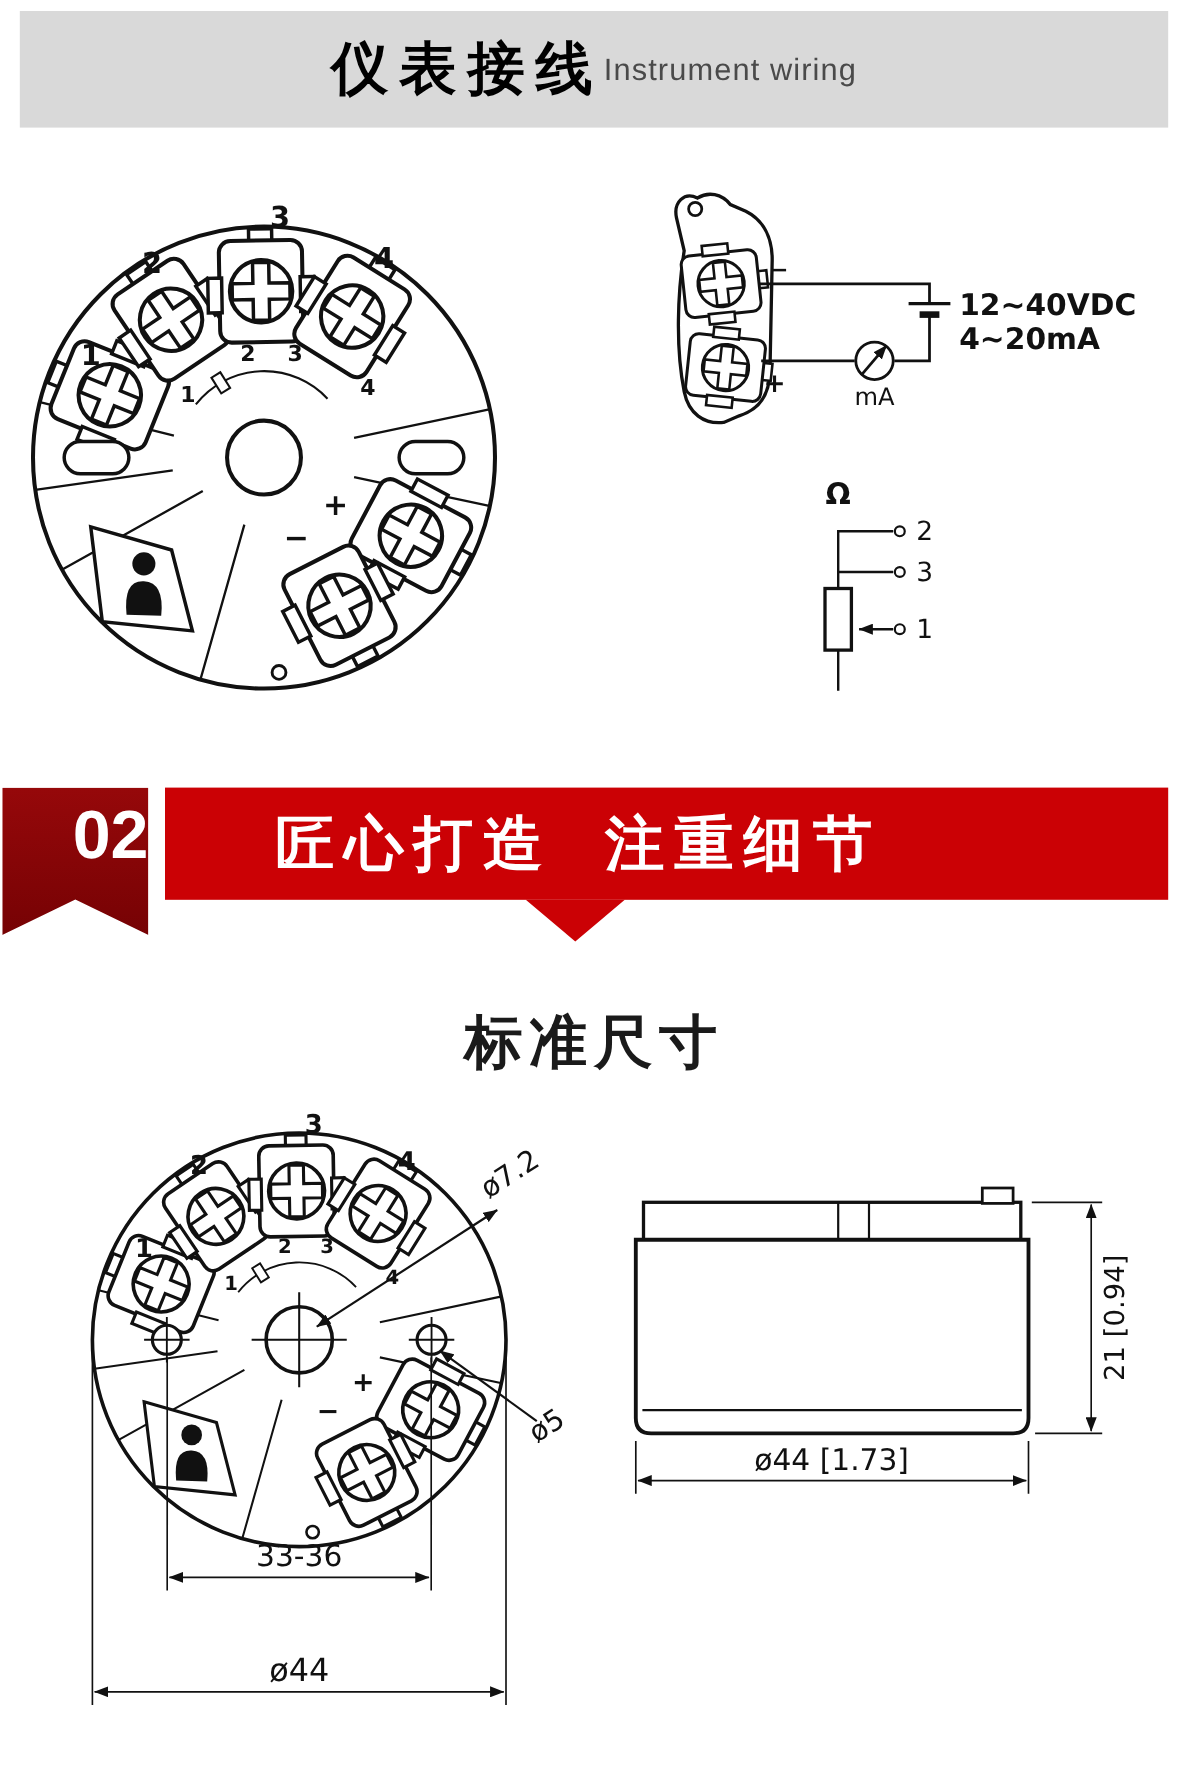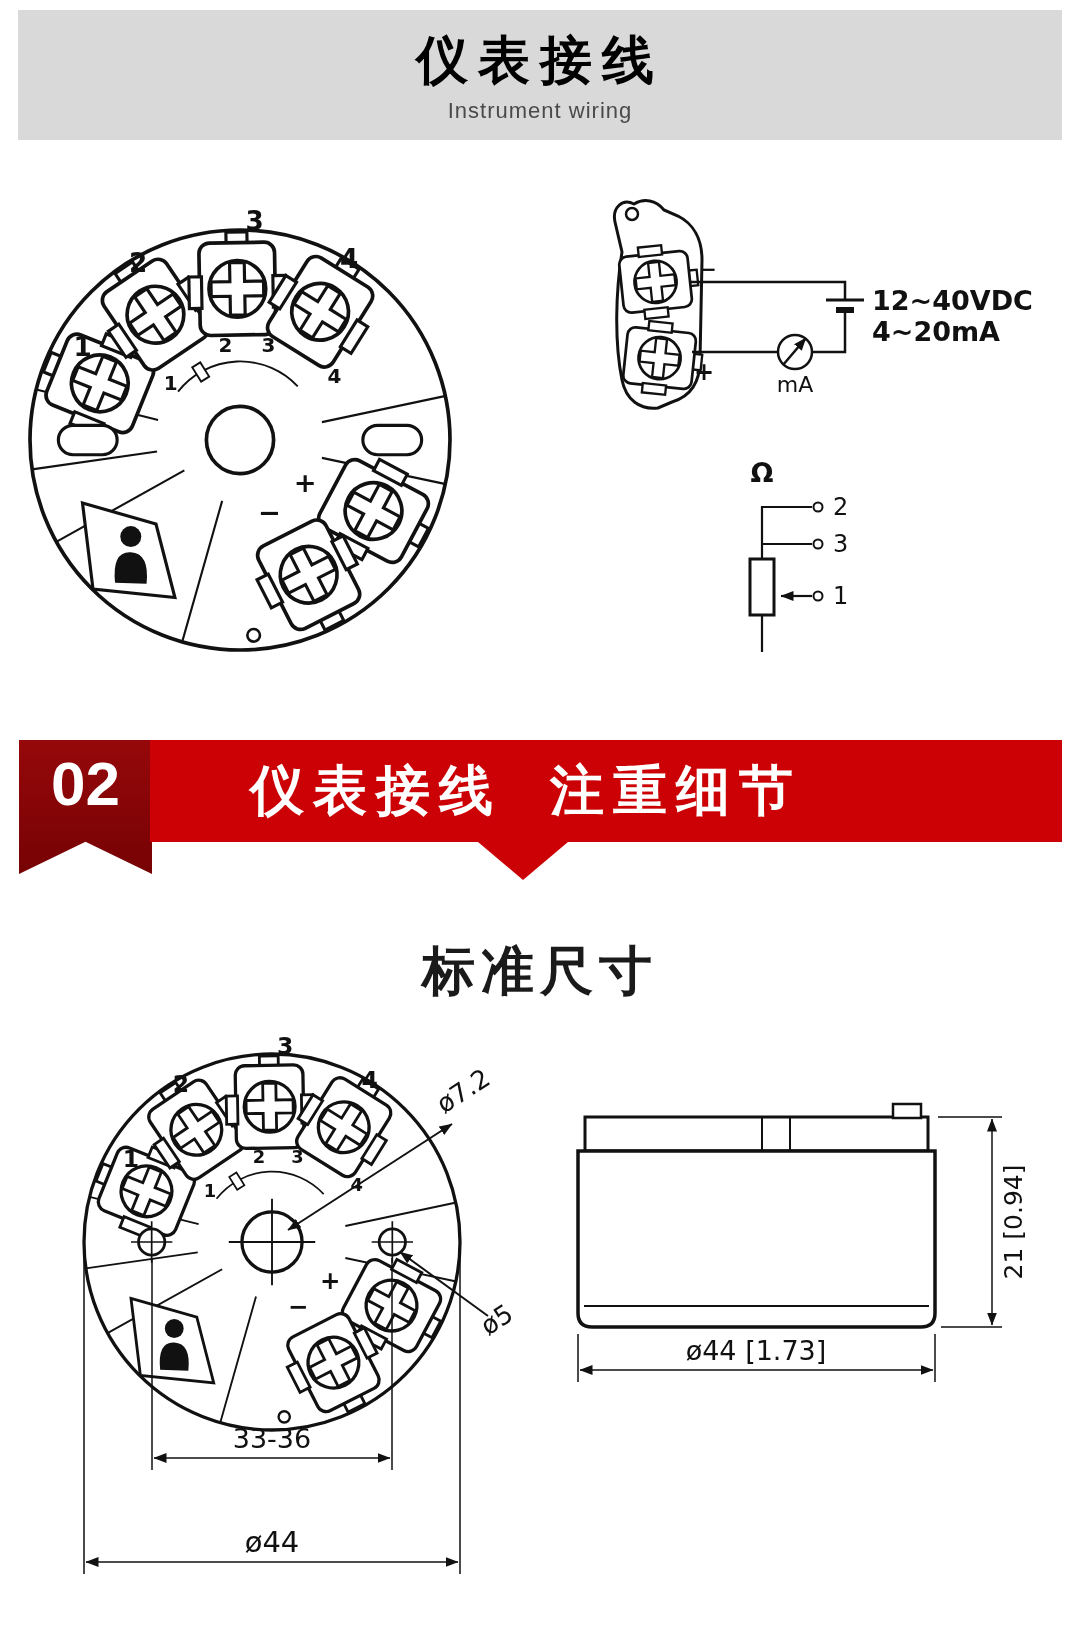--- a/index.html
+++ b/index.html
@@ -6,8 +6,8 @@
   html,body{margin:0;padding:0}
   body{width:1080px;height:1627px;background:#fff;overflow:hidden;
        font-family:"Liberation Sans","DejaVu Sans",sans-serif;color:#111}
-  .header{margin:10px 18px 0;height:130px;background:#d9d9d9;
-          display:flex;flex-direction:column;align-items:center;justify-content:center}
+  .header{margin:10px 18px 0;height:106px;background:#d9d9d9;
+          display:flex;flex-direction:row;align-items:center;justify-content:center}
   .header h1{margin:0;font-size:52px;font-weight:900;letter-spacing:10px;color:#000}
   .header p{margin:2px 0 0;font-size:22px;color:#4a4a4a;letter-spacing:1px}
   svg{display:block}

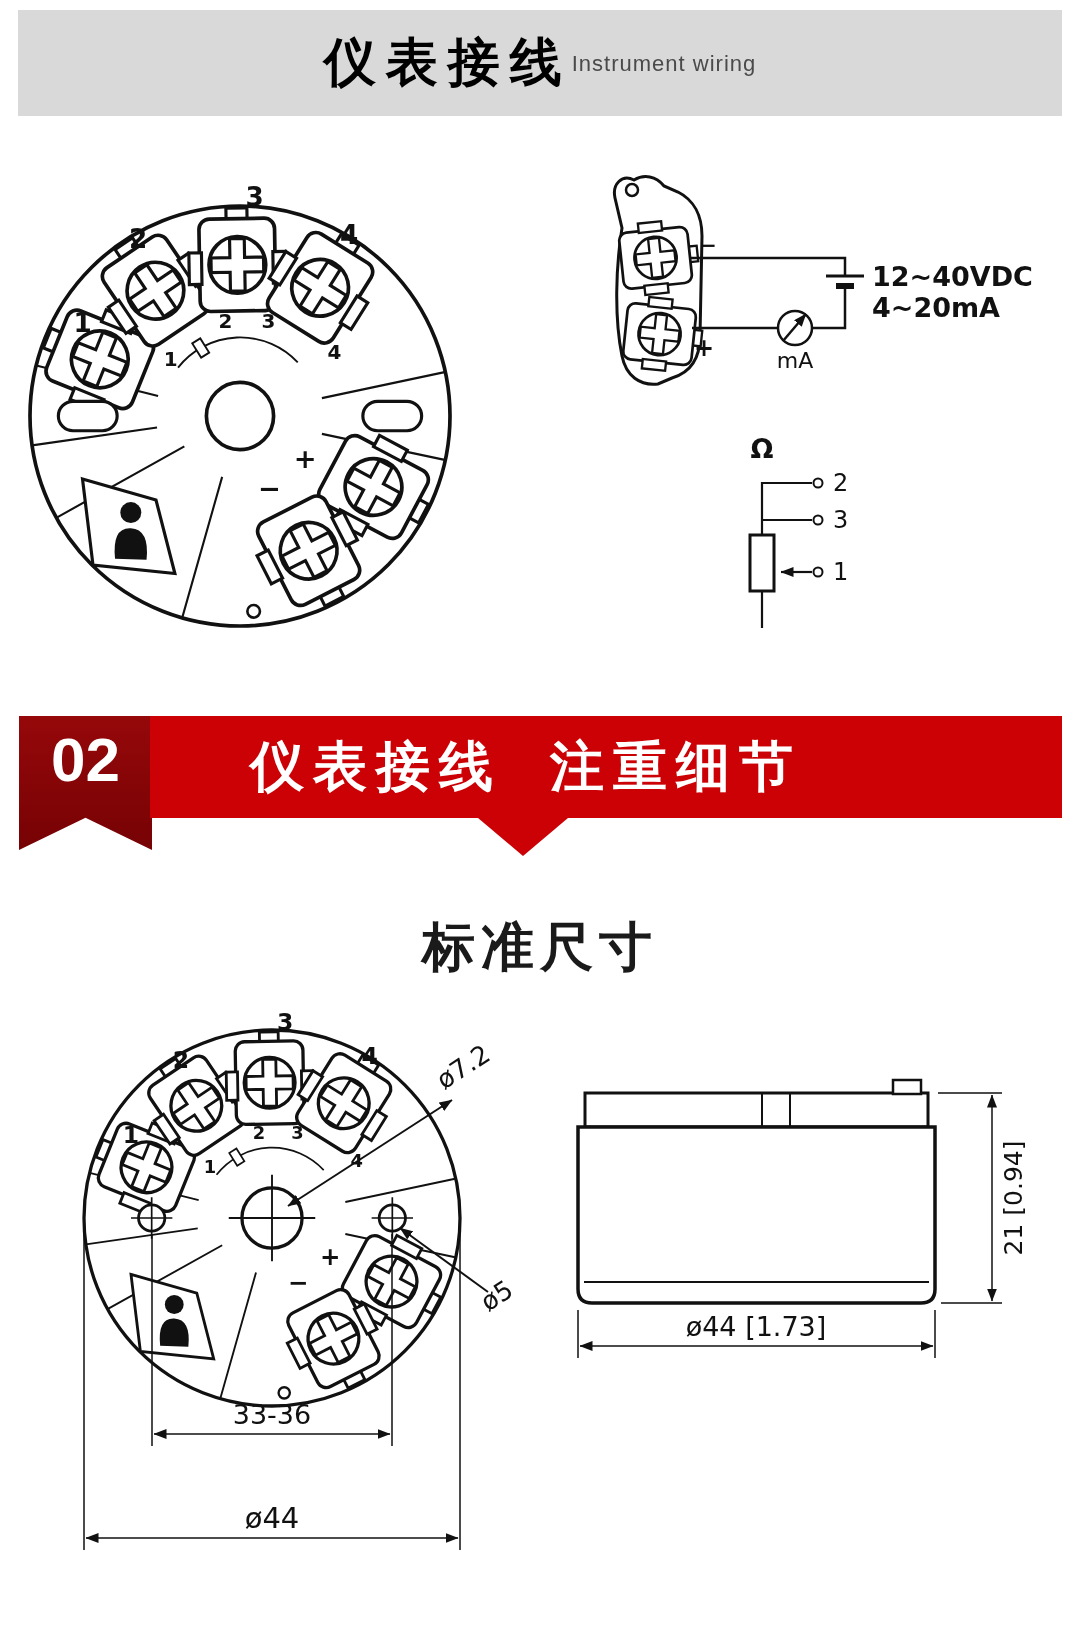--- a/index.html
+++ b/index.html
@@ -9,7 +9,7 @@
   .header{margin:10px 18px 0;height:106px;background:#d9d9d9;
           display:flex;flex-direction:row;align-items:center;justify-content:center}
   .header h1{margin:0;font-size:52px;font-weight:900;letter-spacing:10px;color:#000}
-  .header p{margin:2px 0 0;font-size:22px;color:#4a4a4a;letter-spacing:1px}
+  .header p{margin:2px 0 0;font-size:28px;color:#4a4a4a;letter-spacing:1px}
   svg{display:block}
   svg text{font-family:"DejaVu Sans","Liberation Sans",sans-serif;fill:#111}
   .banner{position:relative;height:168px;margin-top:28px}

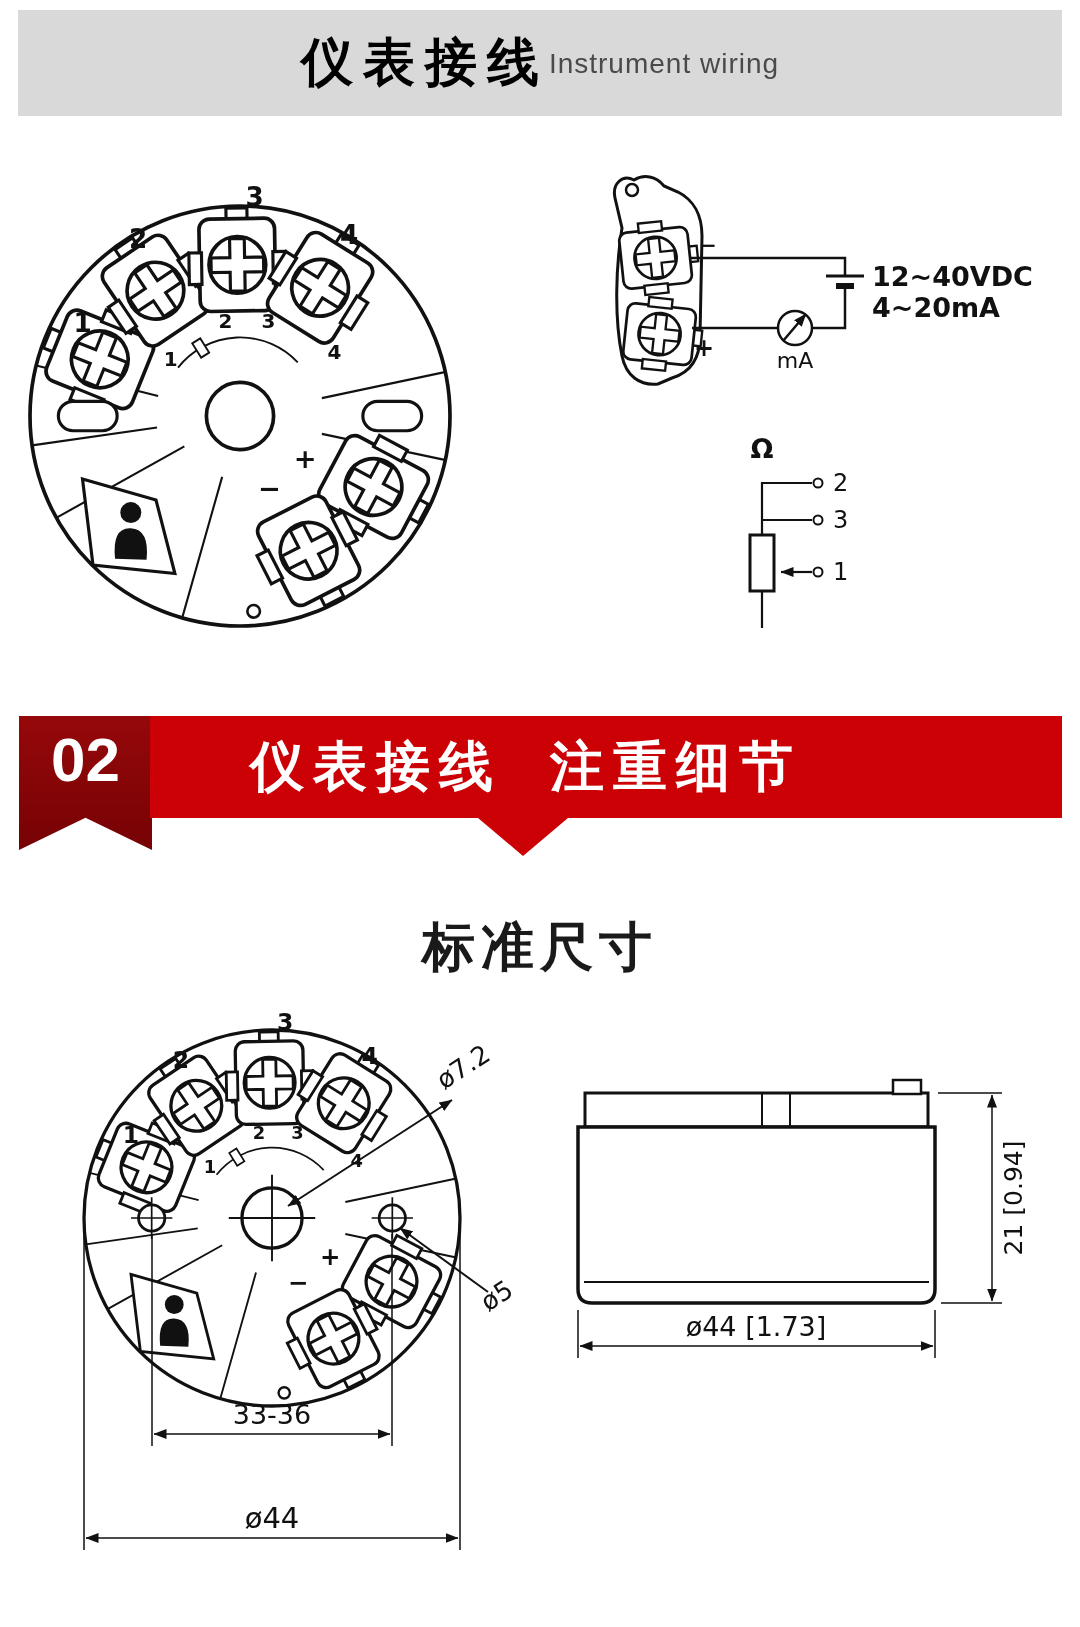--- a/index.html
+++ b/index.html
@@ -16,10 +16,10 @@
   .banner-bar{position:absolute;left:150px;right:18px;top:12px;height:102px;background:#cb0105;
               display:flex;align-items:center;justify-content:center;padding-right:160px}
   .banner-bar h2{margin:0;color:#fff;font-size:54px;font-weight:900;letter-spacing:9px;white-space:pre}
-  .banner-ribbon{position:absolute;left:19px;top:12px;width:133px;height:134px;
+  .banner-ribbon{position:absolute;left:2px;top:12px;width:133px;height:134px;
                  background:linear-gradient(180deg,#96080a 0%,#760204 100%);
                  clip-path:polygon(0 0,100% 0,100% 100%,50% 76%,0 100%);
-                 display:flex;justify-content:center}
+                 display:flex;justify-content:flex-end}
   .banner-ribbon span{color:#fff;font-size:62px;font-weight:900;margin-top:8px}
   .banner-notch{position:absolute;left:478px;top:114px;width:0;height:0;
                 border-left:45px solid transparent;border-right:45px solid transparent;

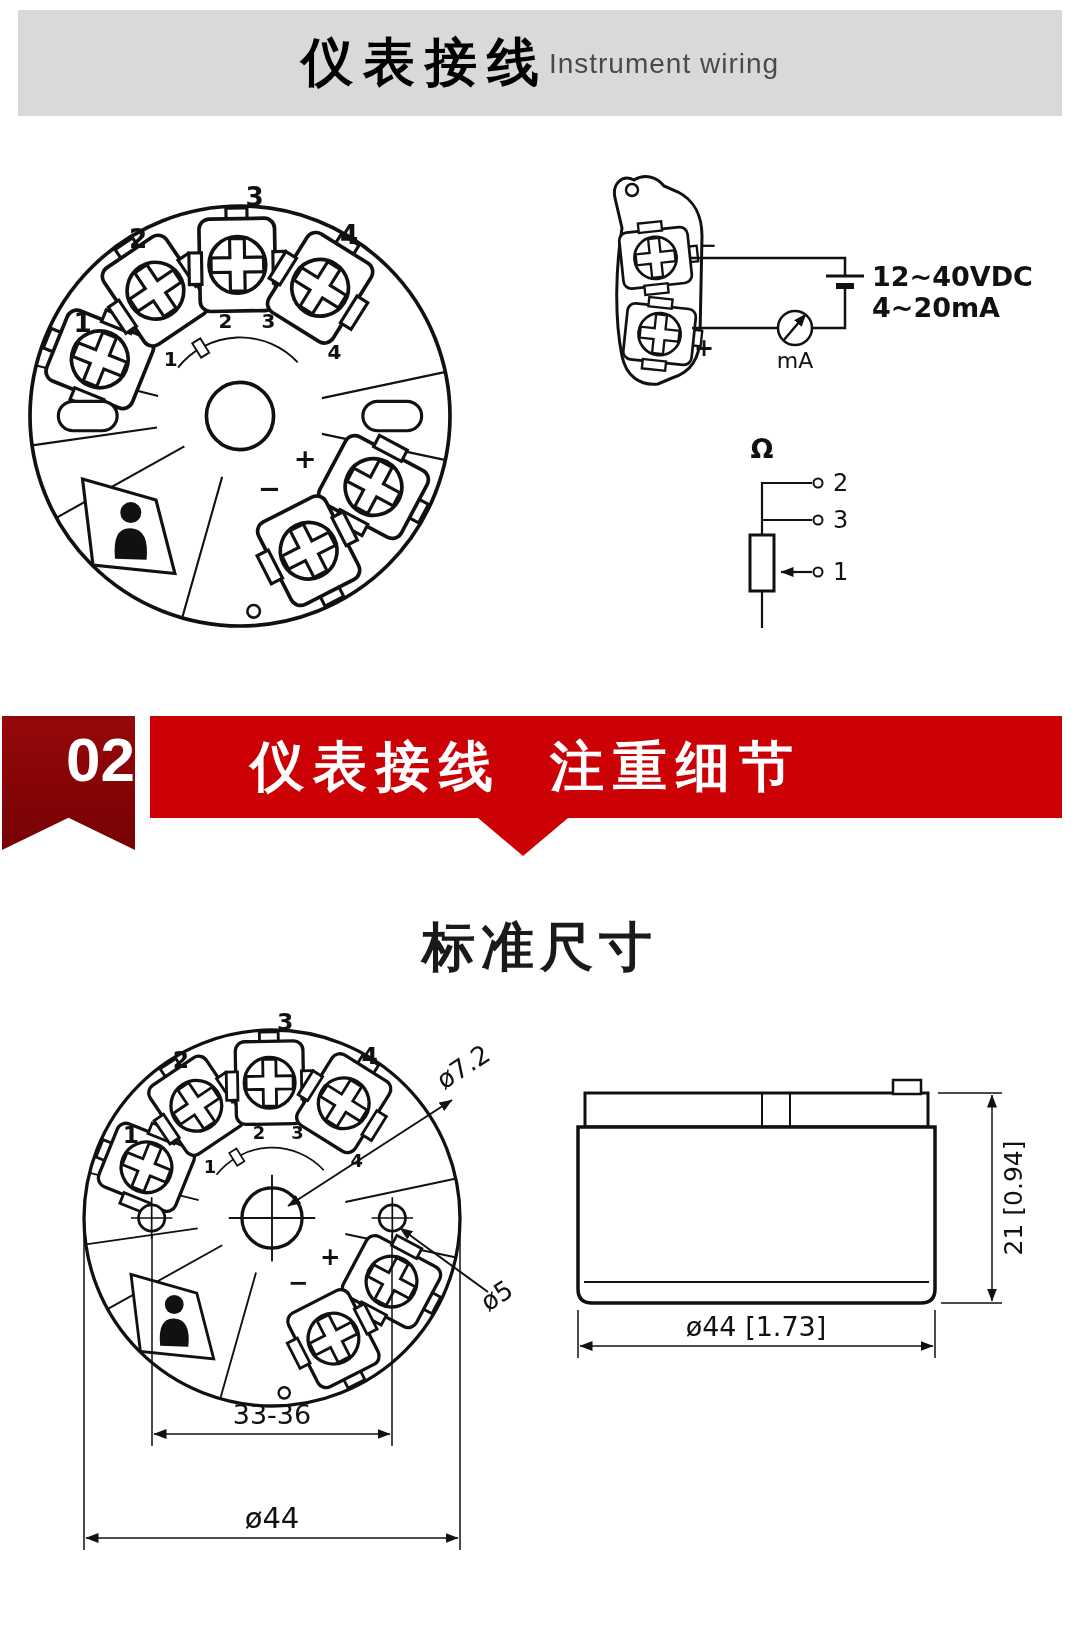--- a/index.html
+++ b/index.html
@@ -131,7 +131,7 @@
     <span>02</span>
   </div>
   <div class="banner-bar">
-    <h2>仪表接线  注重细节</h2>
+    <h2>匠心打造  注重细节</h2>
   </div>
   <div class="banner-notch"></div>
 </section>

